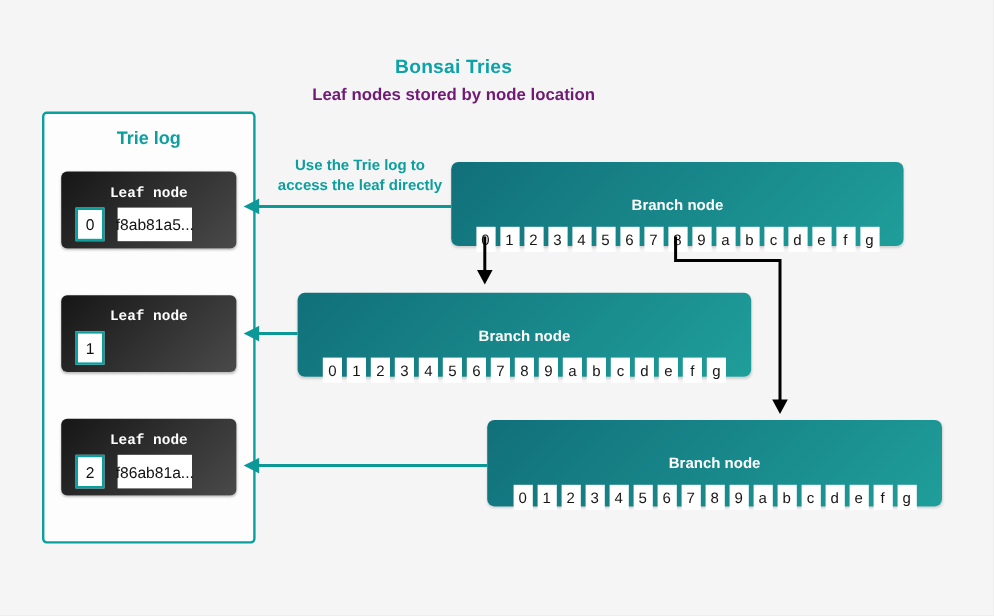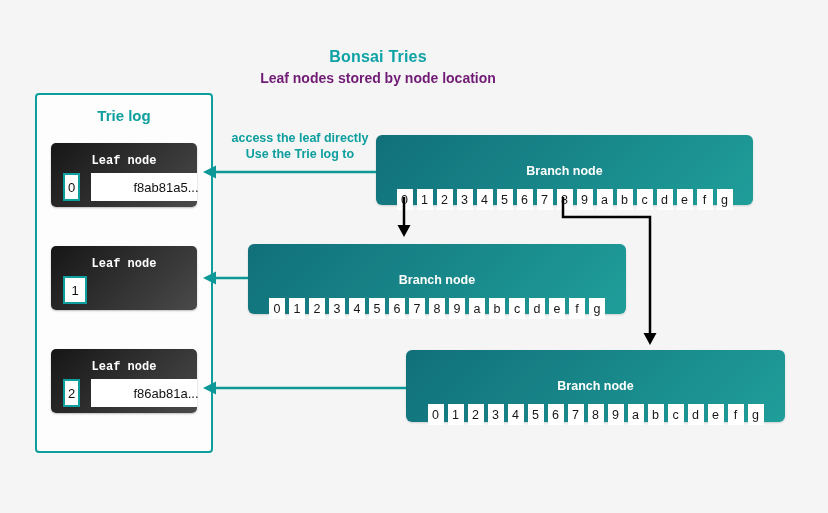--- a/index.html
+++ b/index.html
@@ -95,8 +95,8 @@
   </div>
 
   <div class="annotation">
+    <div>Use the Trie log to</div>
     <div>access the leaf directly</div>
-    <div>Use the Trie log to</div>
   </div>
 
   <div class="branch branch-1">

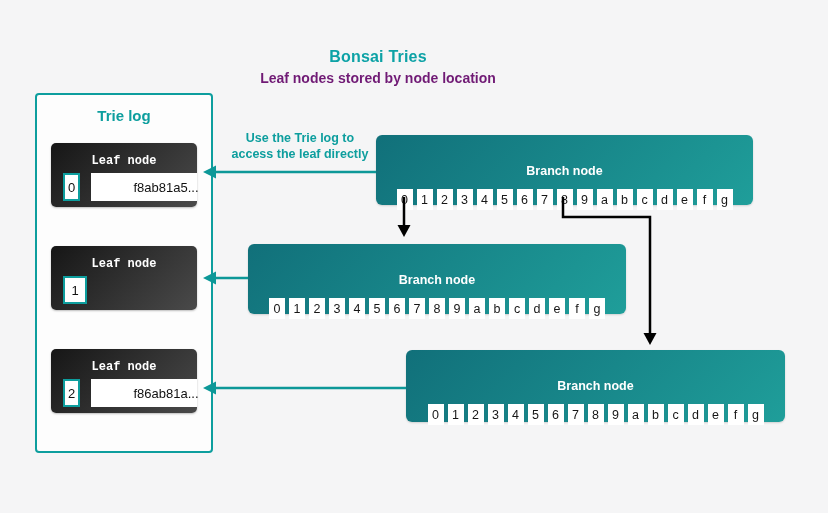--- a/index.html
+++ b/index.html
@@ -32,7 +32,7 @@
   }
   .leaf-hash {
     width:62px; height:28px; background:#ffffff; margin-left:11px;
-    color:#111; font-size:13px; display:flex; align-items:center; justify-content:center;padding-left:44px;
+    color:#111; font-size:13px; display:flex; align-items:center; justify-content:center;
   }
 
   .branch {

